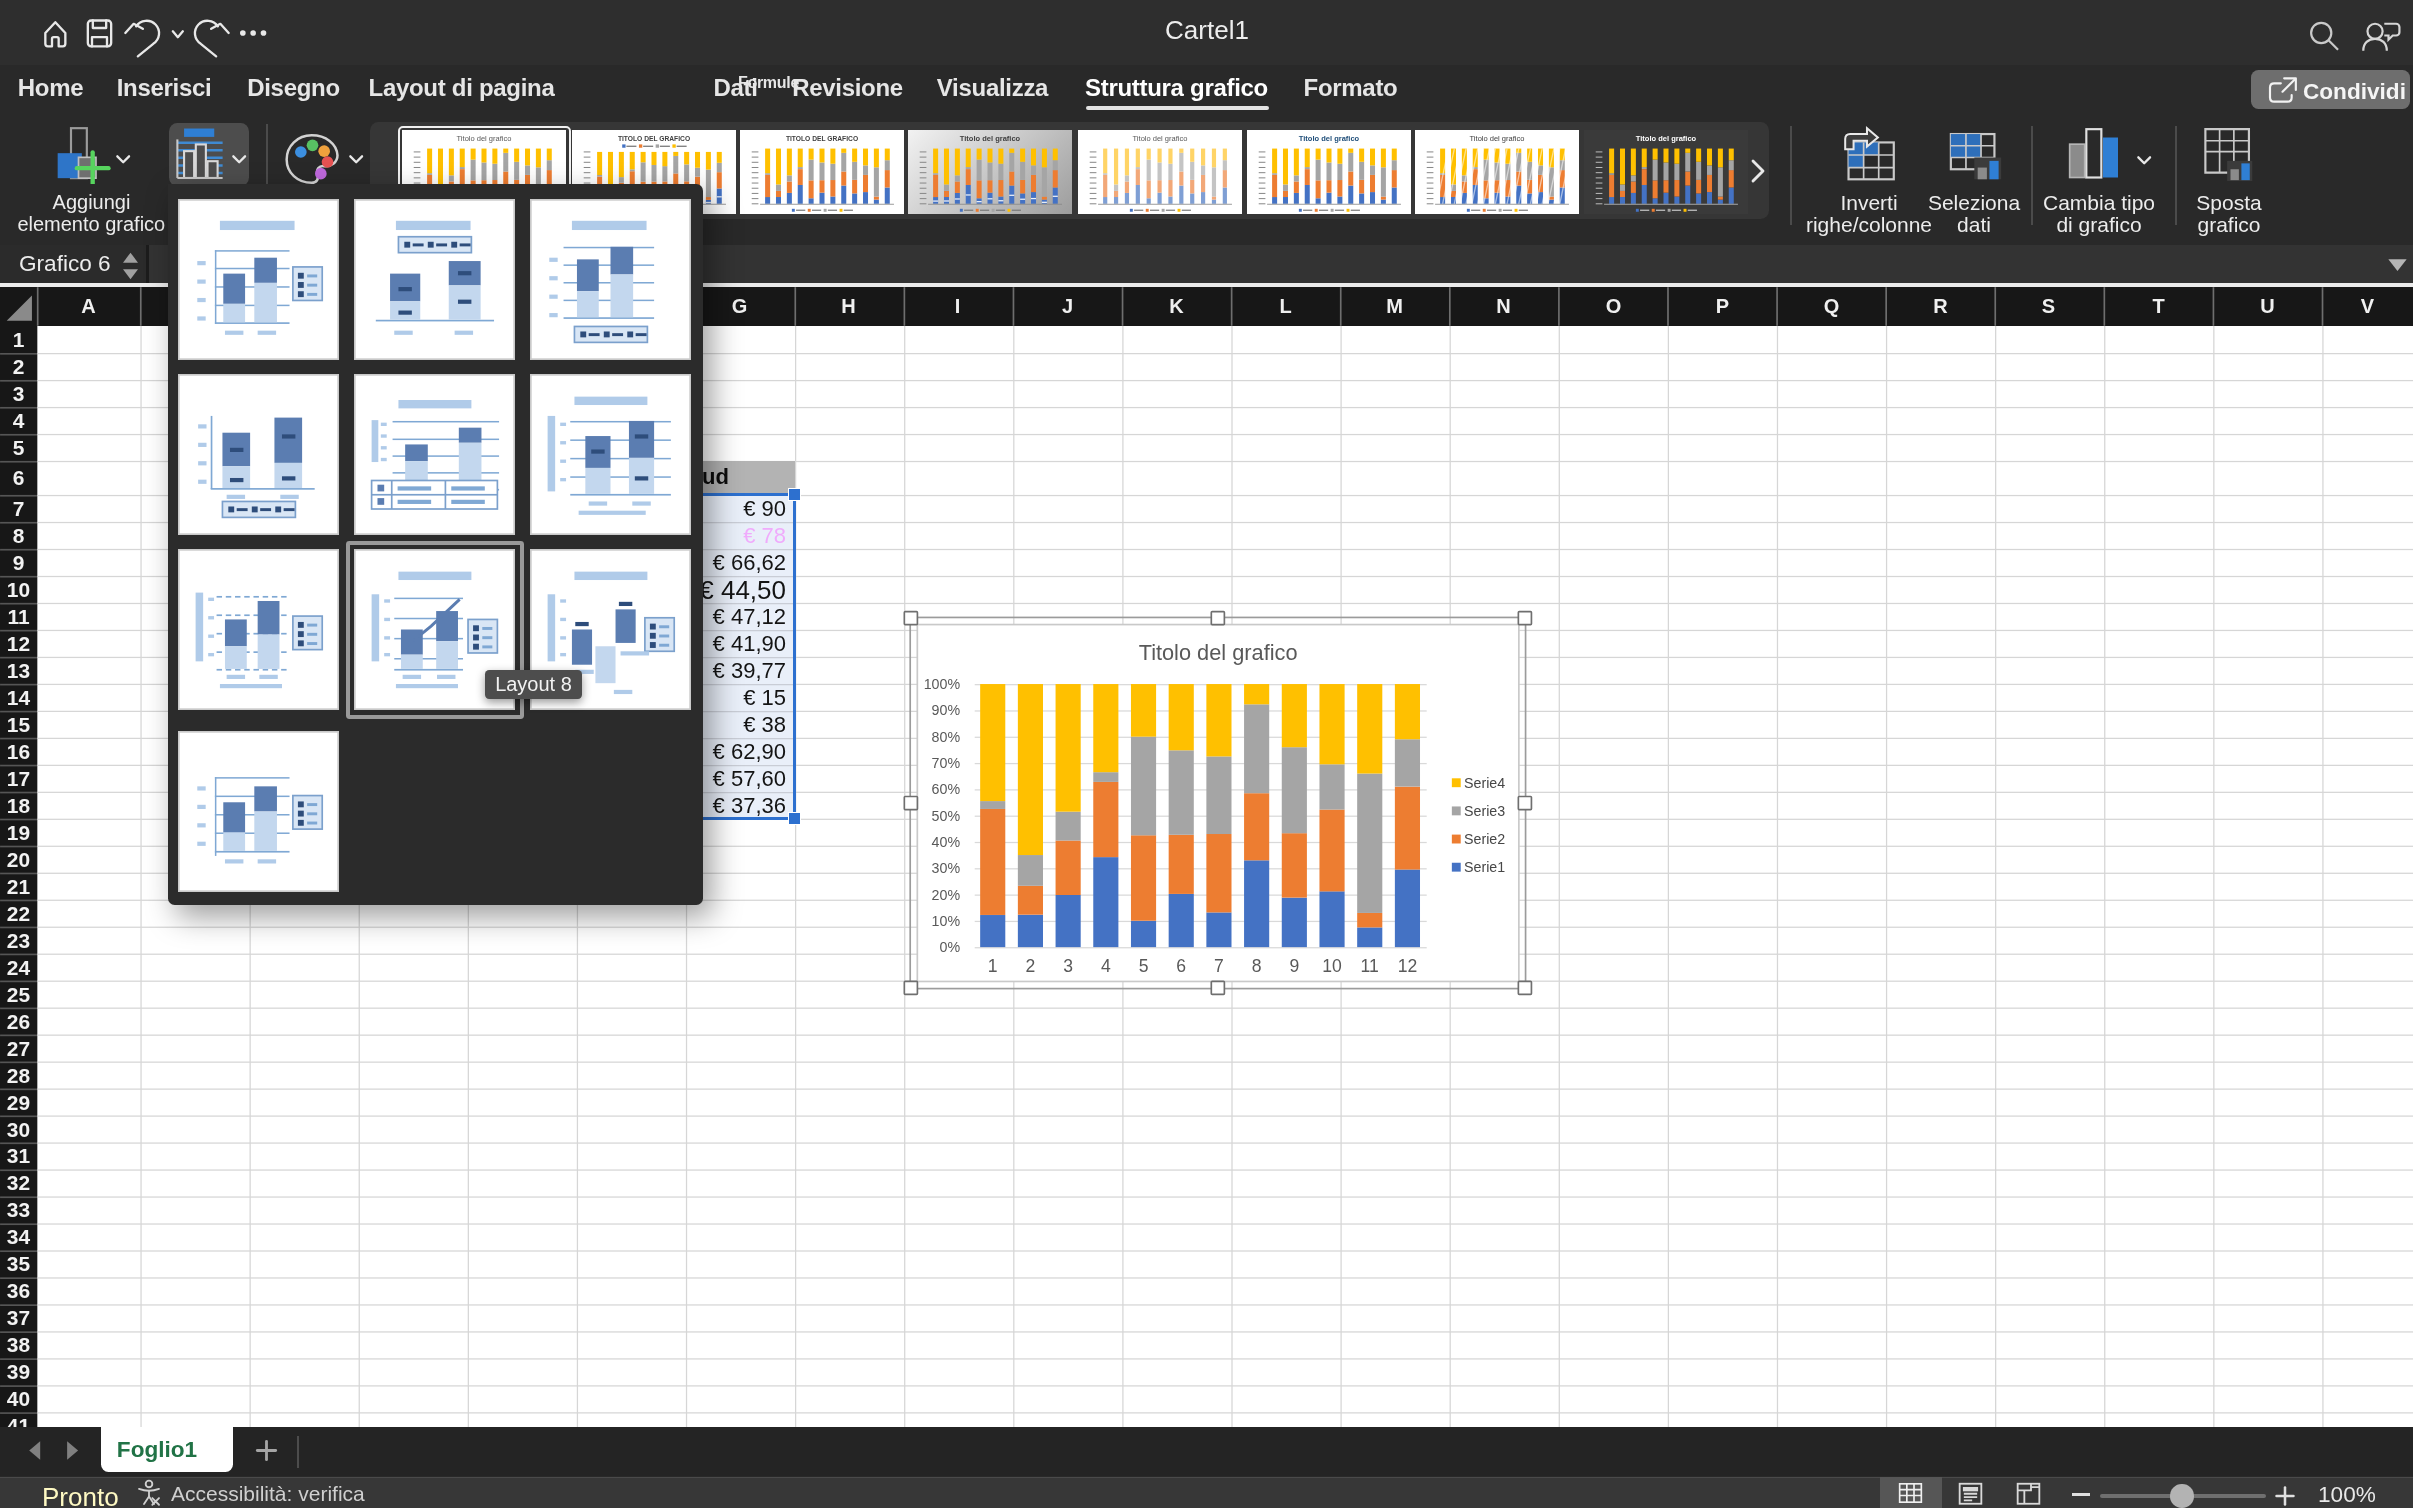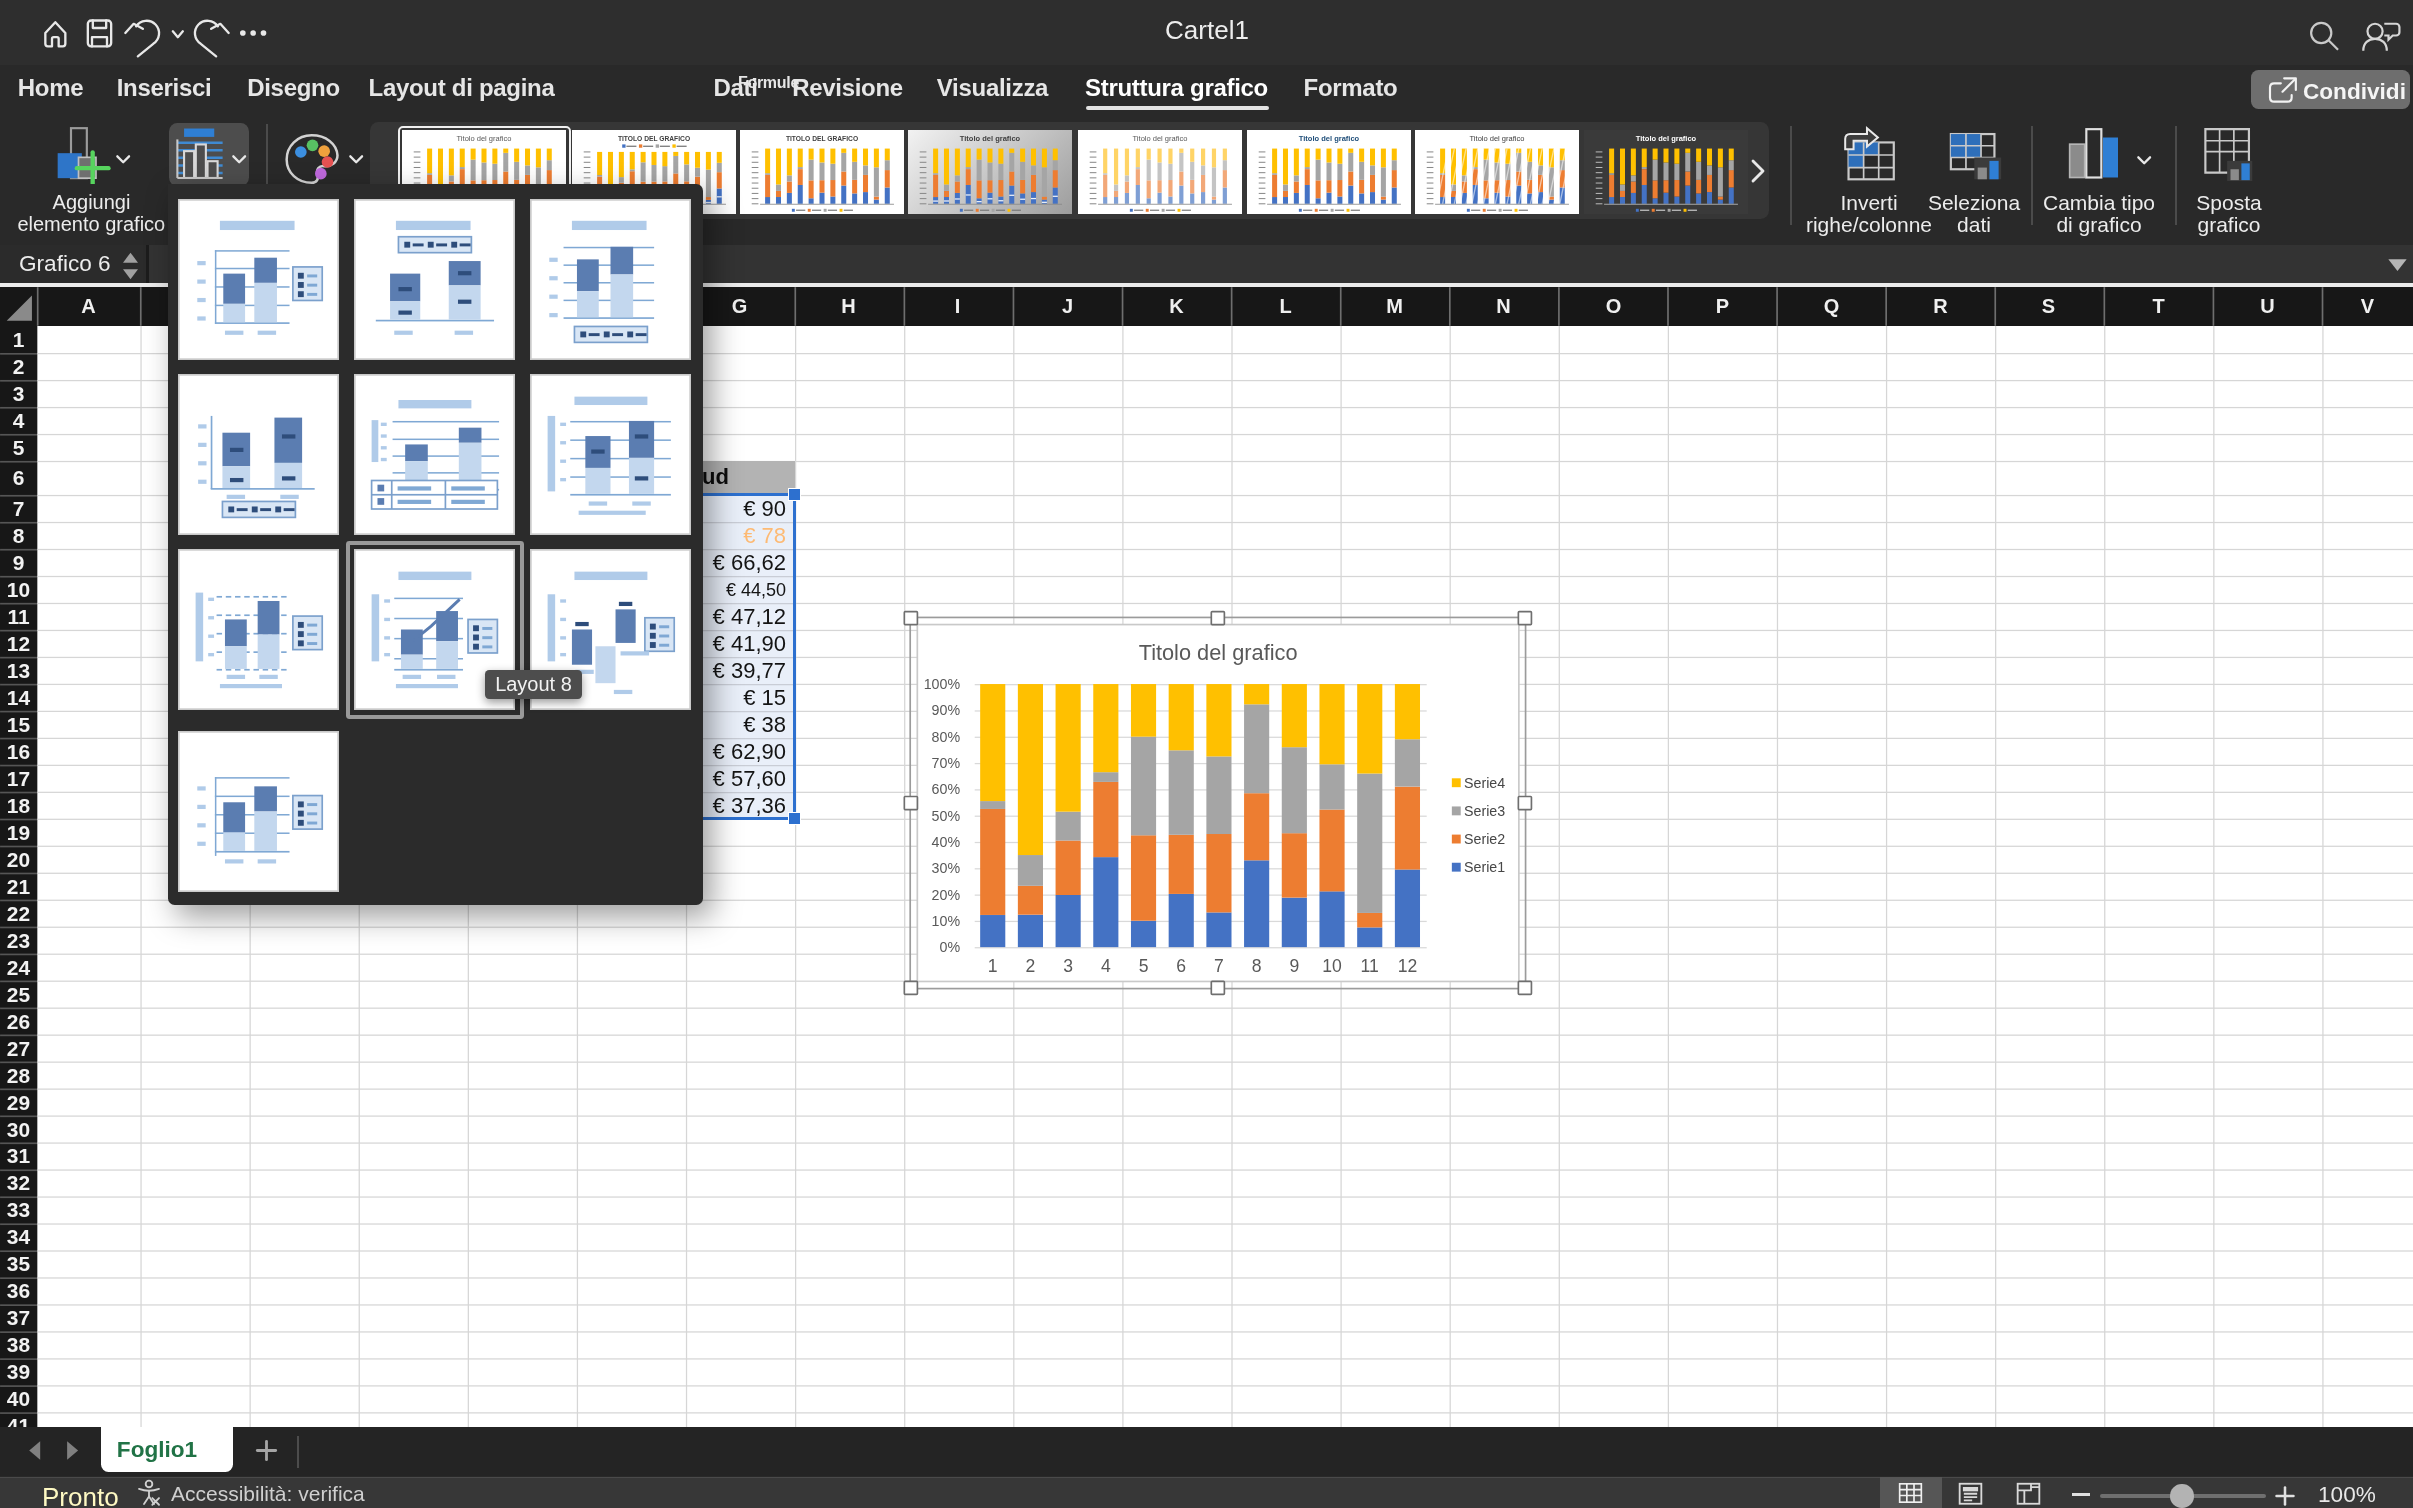--- a/index.html
+++ b/index.html
@@ -1026,7 +1026,7 @@
       <rect x="0" y="354.2" width="130" height="1.5" fill="#c9cdd6"></rect>
     </svg>
 <div class="ab" style="left:685px;top:495px;width:101px;height:27px;line-height:28px;color:#141414;font-size:22px;text-align:right">€ 90</div>
-<div class="ab" style="left:685px;top:522px;width:101px;height:27px;line-height:28px;color:#fdba74;font-size:22px;text-align:right">€ 78</div>
+<div class="ab" style="left:685px;top:522px;width:101px;height:27px;line-height:28px;color:#f0abfc;font-size:22px;text-align:right">€ 78</div>
 <div class="ab" style="left:685px;top:549px;width:101px;height:27px;line-height:28px;color:#141414;font-size:22px;text-align:right">€ 66,62</div>
 <div class="ab" style="left:685px;top:576px;width:101px;height:27px;line-height:28px;color:#141414;font-size:18px;text-align:right">€ 44,50</div>
 <div class="ab" style="left:685px;top:603px;width:101px;height:27px;line-height:28px;color:#141414;font-size:22px;text-align:right">€ 47,12</div>

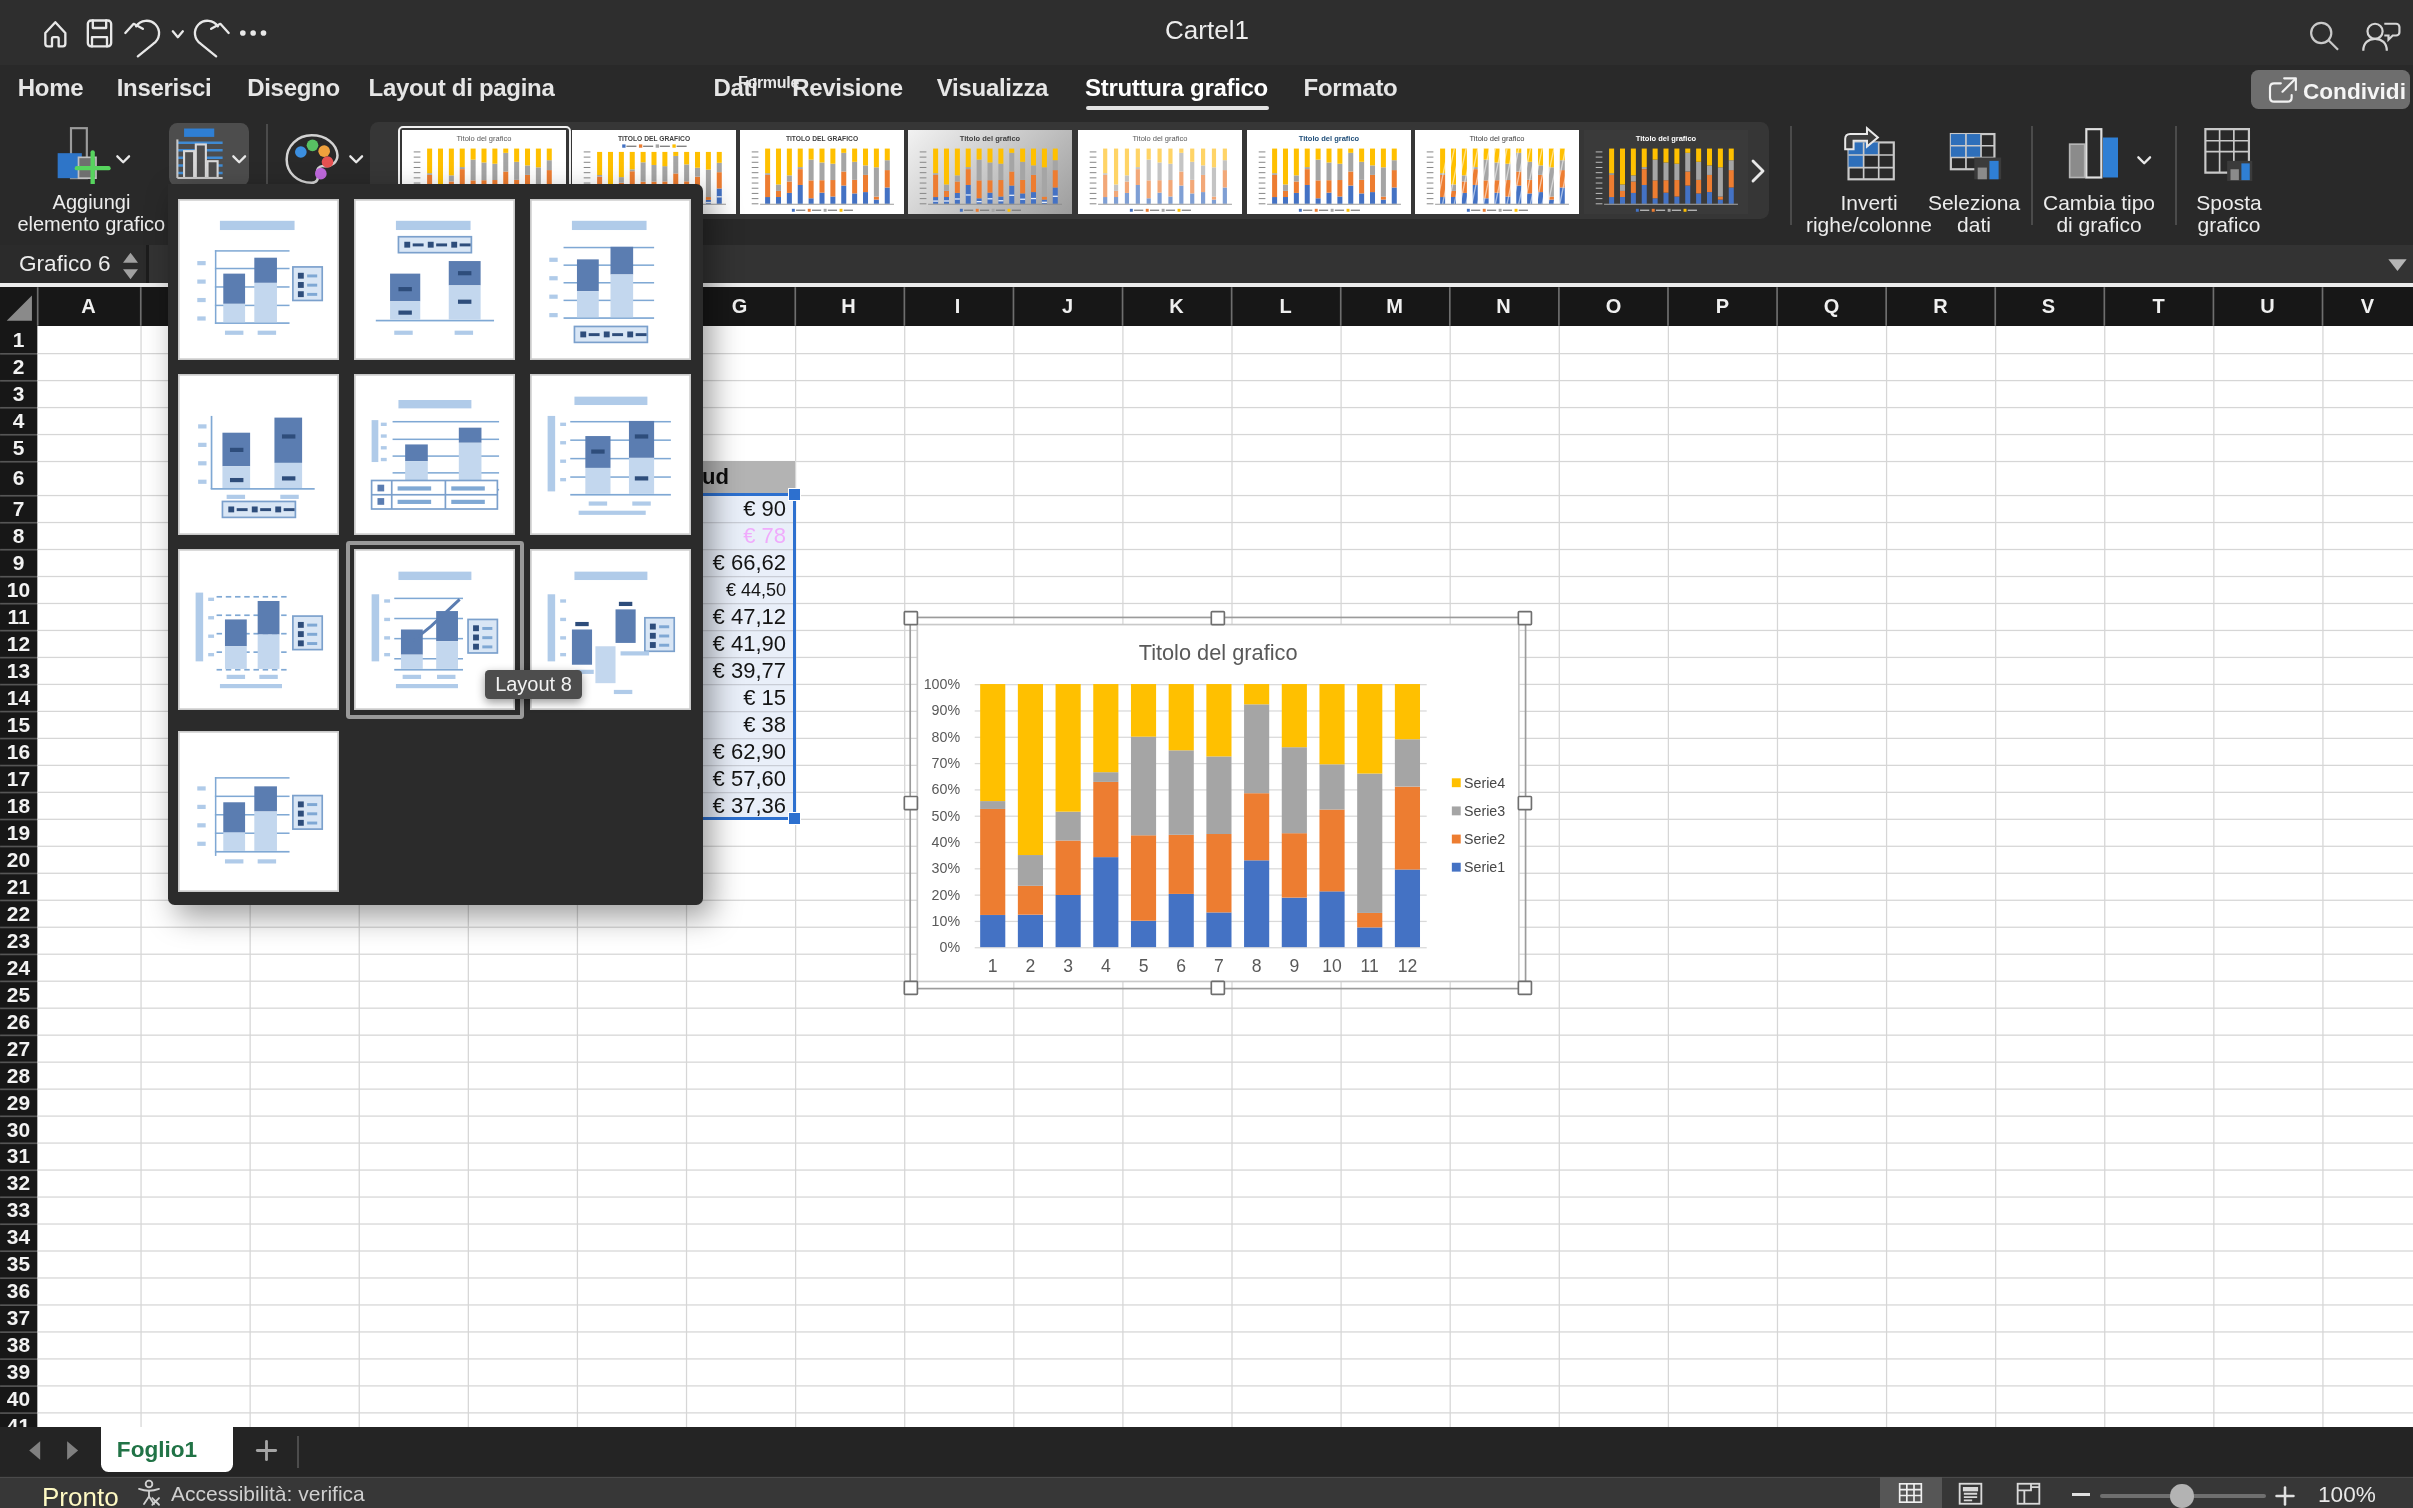--- a/index.html
+++ b/index.html
@@ -1028,7 +1028,7 @@
 <div class="ab" style="left:685px;top:495px;width:101px;height:27px;line-height:28px;color:#141414;font-size:22px;text-align:right">€ 90</div>
 <div class="ab" style="left:685px;top:522px;width:101px;height:27px;line-height:28px;color:#f0abfc;font-size:22px;text-align:right">€ 78</div>
 <div class="ab" style="left:685px;top:549px;width:101px;height:27px;line-height:28px;color:#141414;font-size:22px;text-align:right">€ 66,62</div>
-<div class="ab" style="left:685px;top:576px;width:101px;height:27px;line-height:28px;color:#141414;font-size:18px;text-align:right">€ 44,50</div>
+<div class="ab" style="left:685px;top:576px;width:101px;height:27px;line-height:28px;color:#141414;font-size:26px;text-align:right">€ 44,50</div>
 <div class="ab" style="left:685px;top:603px;width:101px;height:27px;line-height:28px;color:#141414;font-size:22px;text-align:right">€ 47,12</div>
 <div class="ab" style="left:685px;top:630px;width:101px;height:27px;line-height:28px;color:#141414;font-size:22px;text-align:right">€ 41,90</div>
 <div class="ab" style="left:685px;top:657px;width:101px;height:27px;line-height:28px;color:#141414;font-size:22px;text-align:right">€ 39,77</div>

